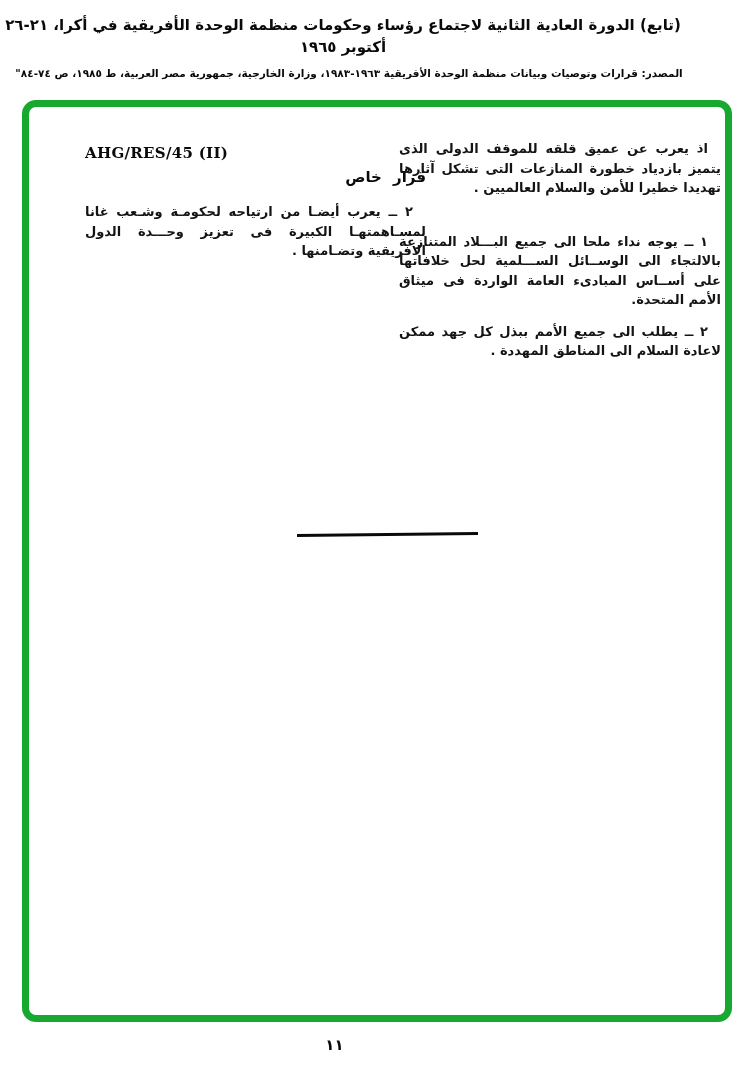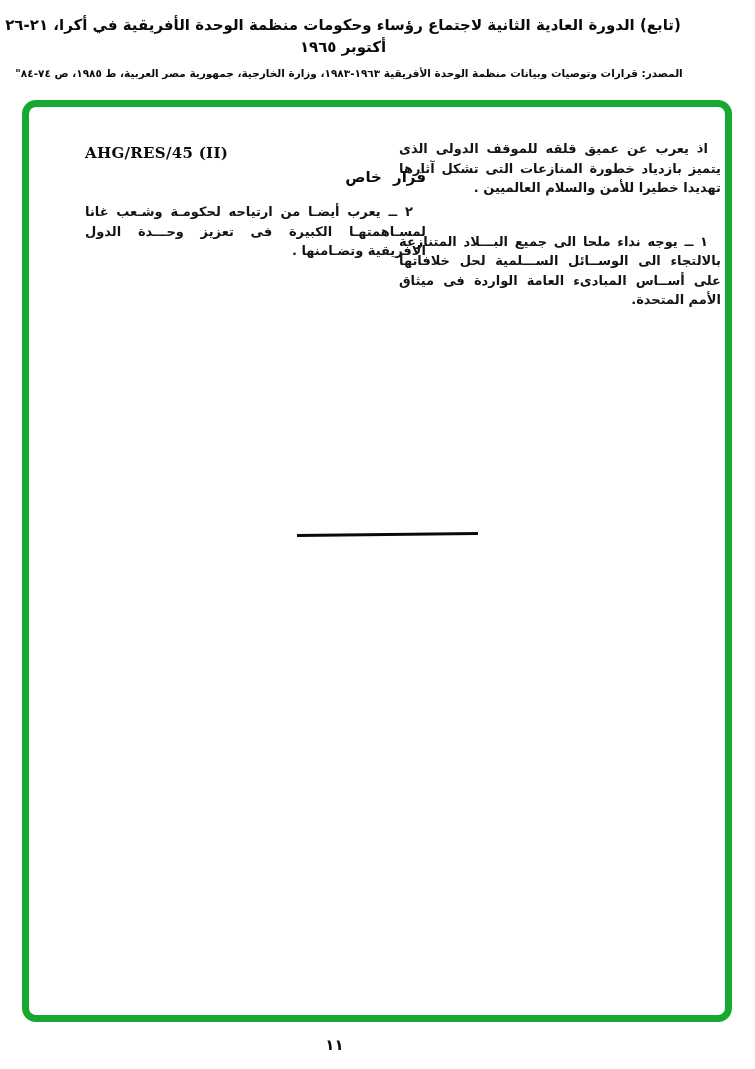--- a/index.html
+++ b/index.html
@@ -144,6 +144,7 @@
 <div class="column column-right">
   <p class="gap-large">اذ يعرب عن عميق قلقه للموقف الدولى الذى يتميز بازدياد خطورة المنازعات التى تشكل آثارها تهديدا خطيرا للأمن والسلام العالميين .</p>
   <p class="gap-small">١ ــ يوجه نداء ملحا الى جميع البـــلاد المتنازعة بالالتجاء الى الوســائل الســـلمية لحل خلافاتها على أســاس المبادىء العامة الواردة فى ميثاق الأمم المتحدة.</p>
+  <p>٢ ــ يطلب الى جميع الأمم ببذل كل جهد ممكن لاعادة السلام الى المناطق المهددة .</p>
 </div>
 
 <div class="divider-line"></div>

